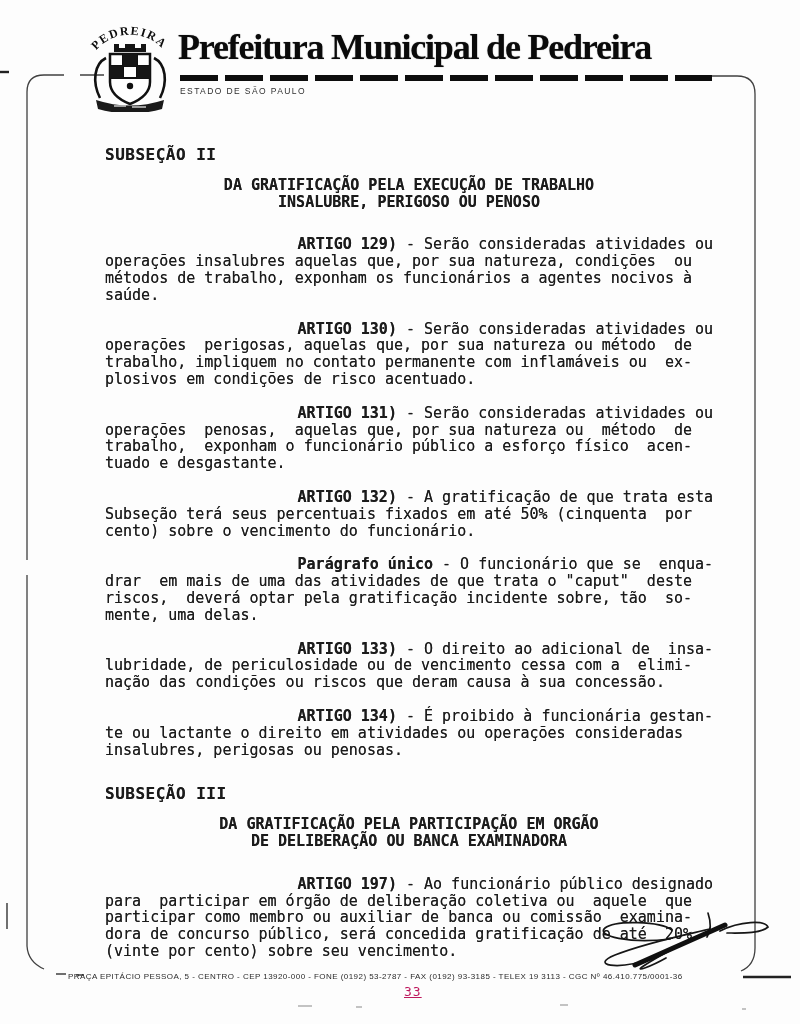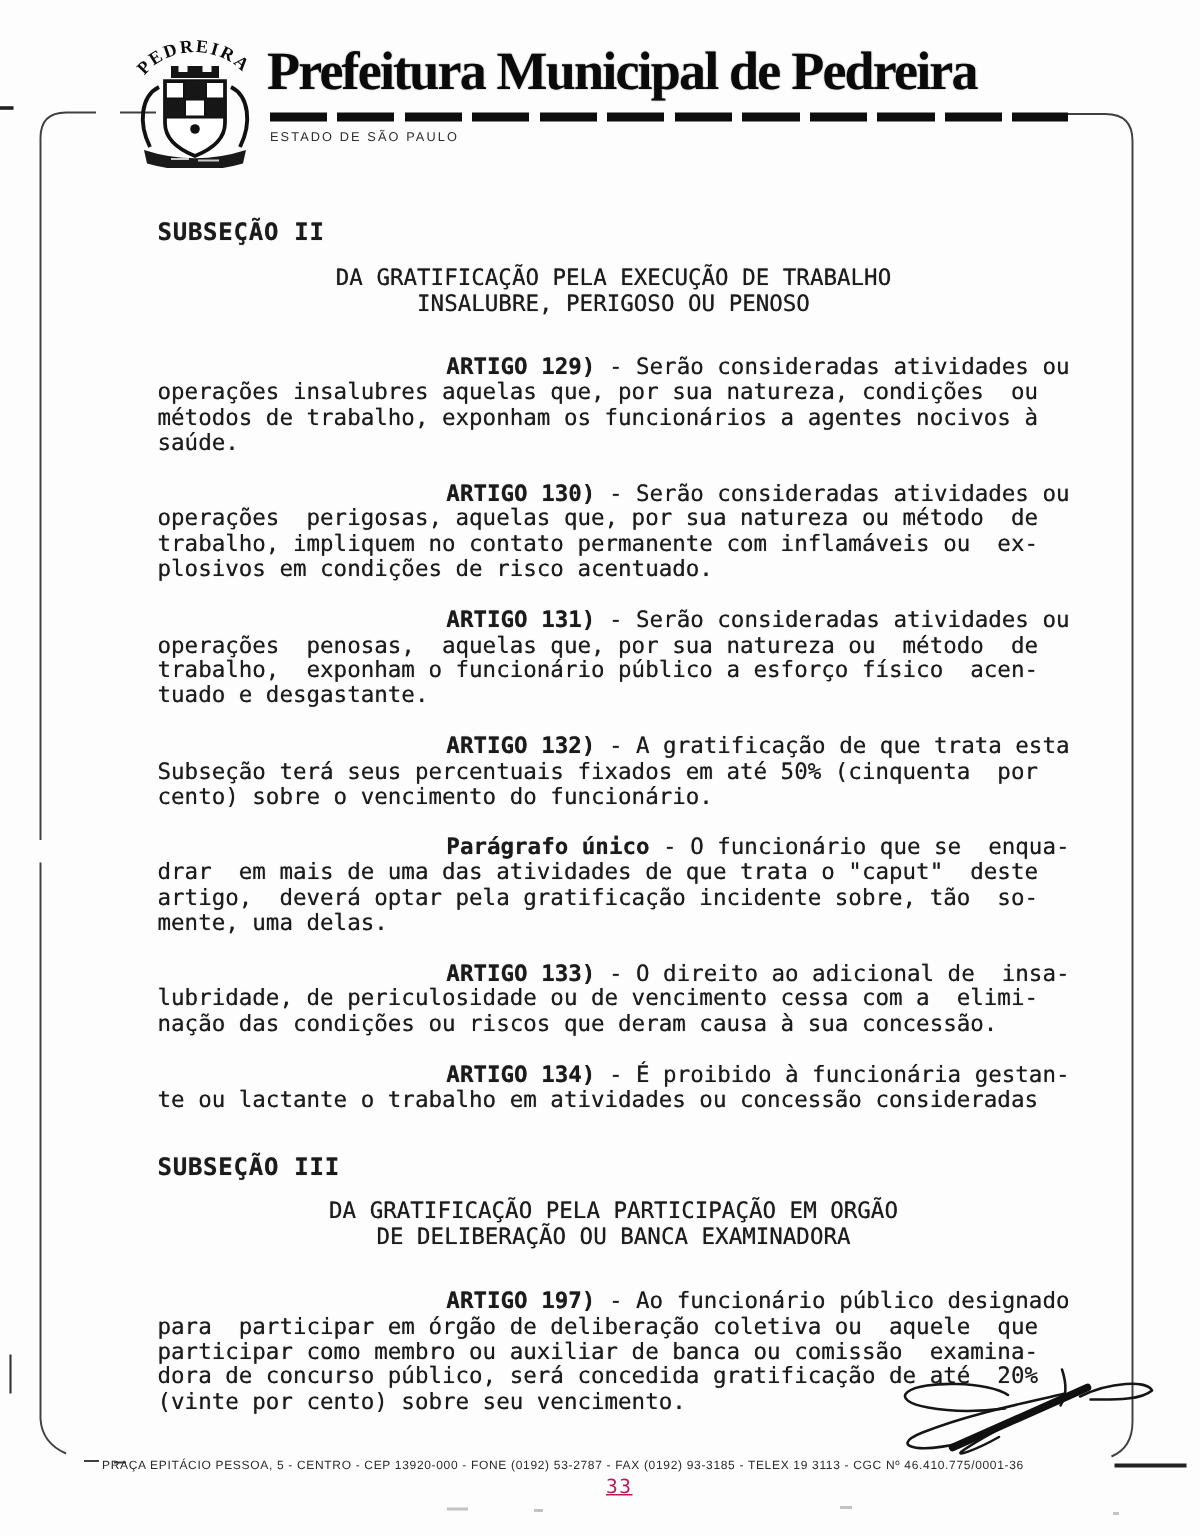--- a/index.html
+++ b/index.html
@@ -39,7 +39,7 @@
     text-align:left; font-weight:700; letter-spacing:.5px; margin:0 0 13px 0;
     font-size:16px;
   }
-  .section-subheading-line{text-align:center; font-weight:400; white-space:pre;}
+  .section-subheading-line{text-align:center; font-weight:700; white-space:pre;}
   .paragraph{margin-top:17px;}
   .section-subs + .paragraph, .paragraph:first-child{margin-top:26px;}
   .pline{white-space:pre;}

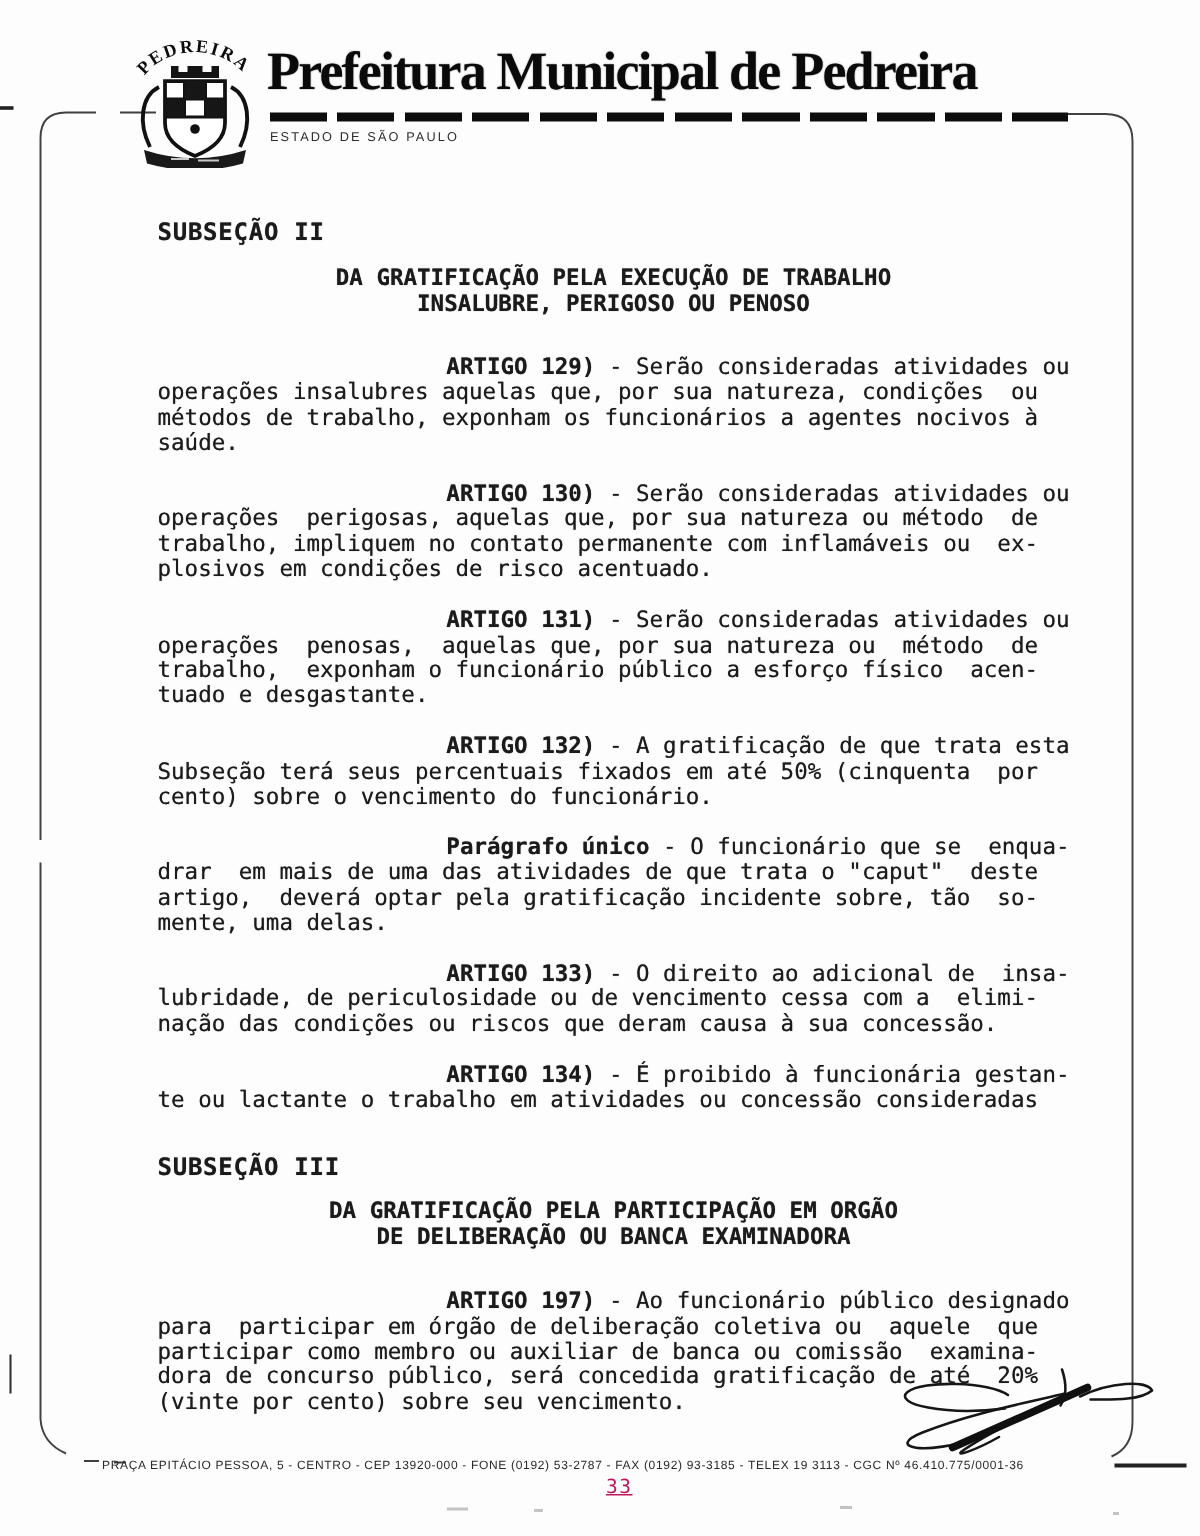--- a/index.html
+++ b/index.html
@@ -131,7 +131,7 @@
         <div class="paragraph">
           <div class="pline first"><span class="plead">Parágrafo único</span><span class="prest"> - O funcionário que se  enqua-</span></div>
           <div class="pline">drar  em mais de uma das atividades de que trata o "caput"  deste</div>
-          <div class="pline">artigo,  deverá optar pela gratificação incidente sobre, tão  so-</div>
+          <div class="pline">riscos,  deverá optar pela gratificação incidente sobre, tão  so-</div>
           <div class="pline">mente, uma delas.</div>
         </div>
         <div class="paragraph">

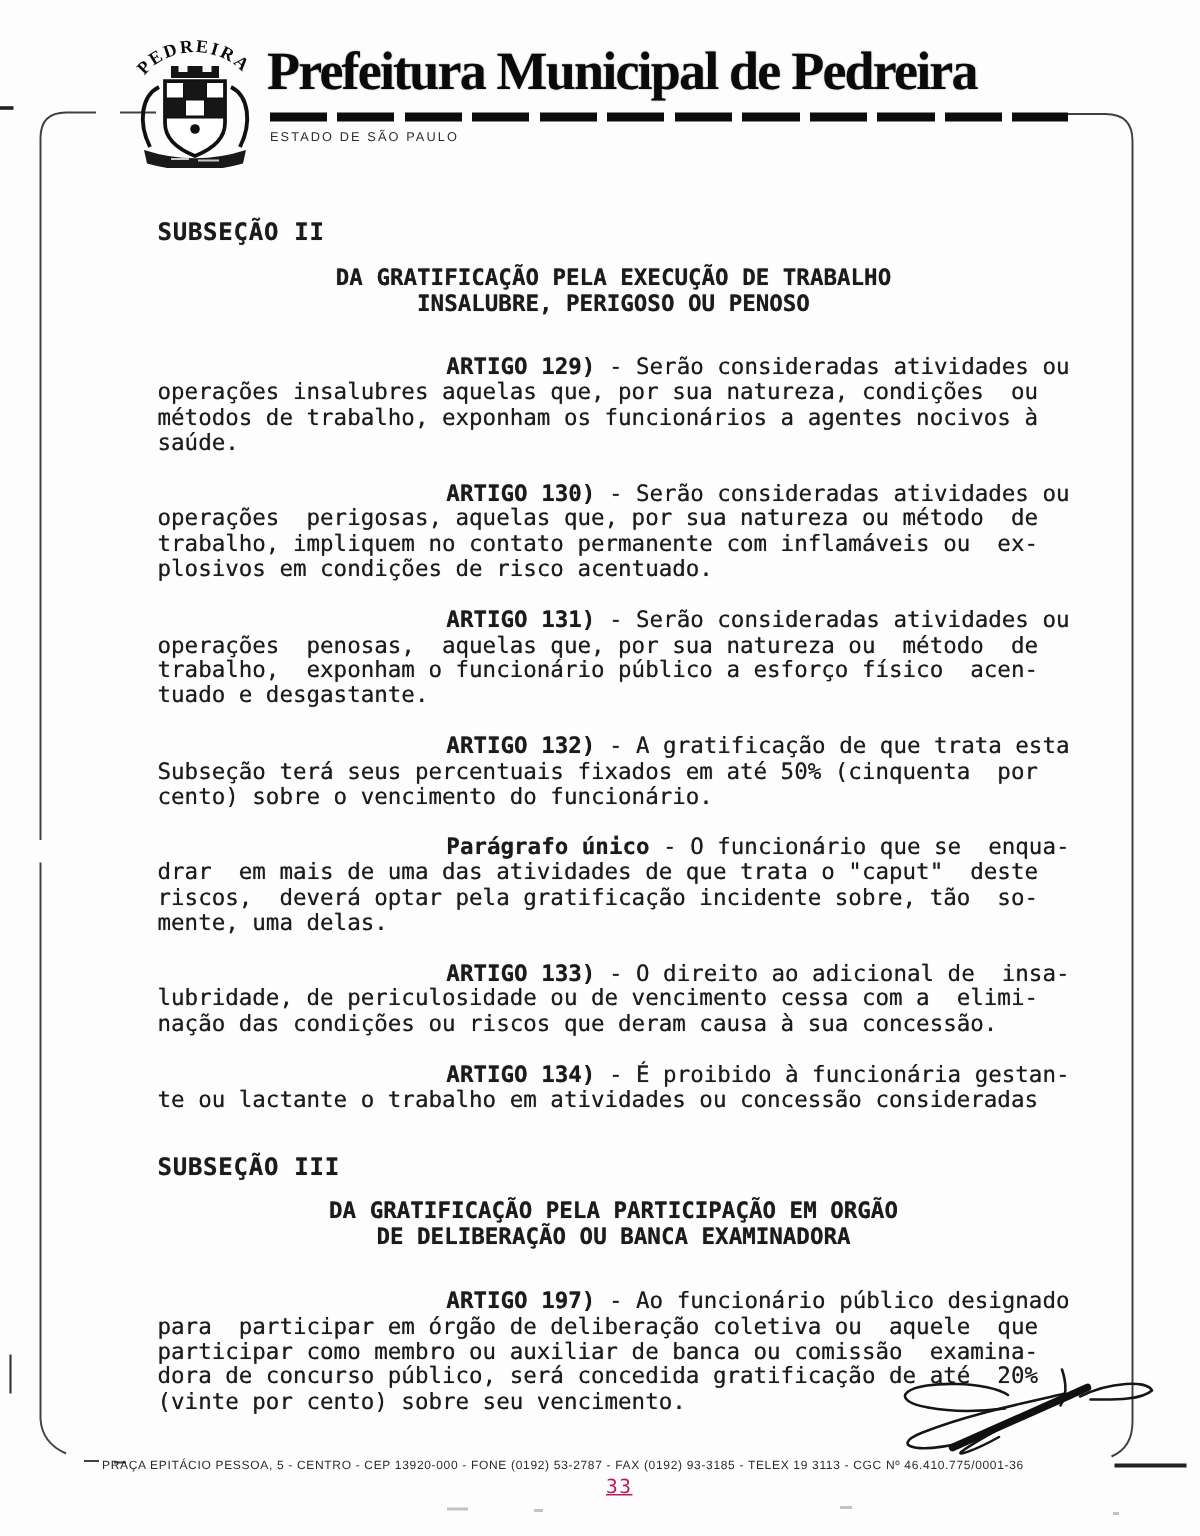--- a/index.html
+++ b/index.html
@@ -141,7 +141,7 @@
         </div>
         <div class="paragraph">
           <div class="pline first"><span class="plead">ARTIGO 134)</span><span class="prest"> - É proibido à funcionária gestan-</span></div>
-          <div class="pline">te ou lactante o trabalho em atividades ou concessão consideradas</div>
+          <div class="pline">te ou lactante o direito em atividades ou operações consideradas</div>
         </div>
       </section>
       <section class="document-section">

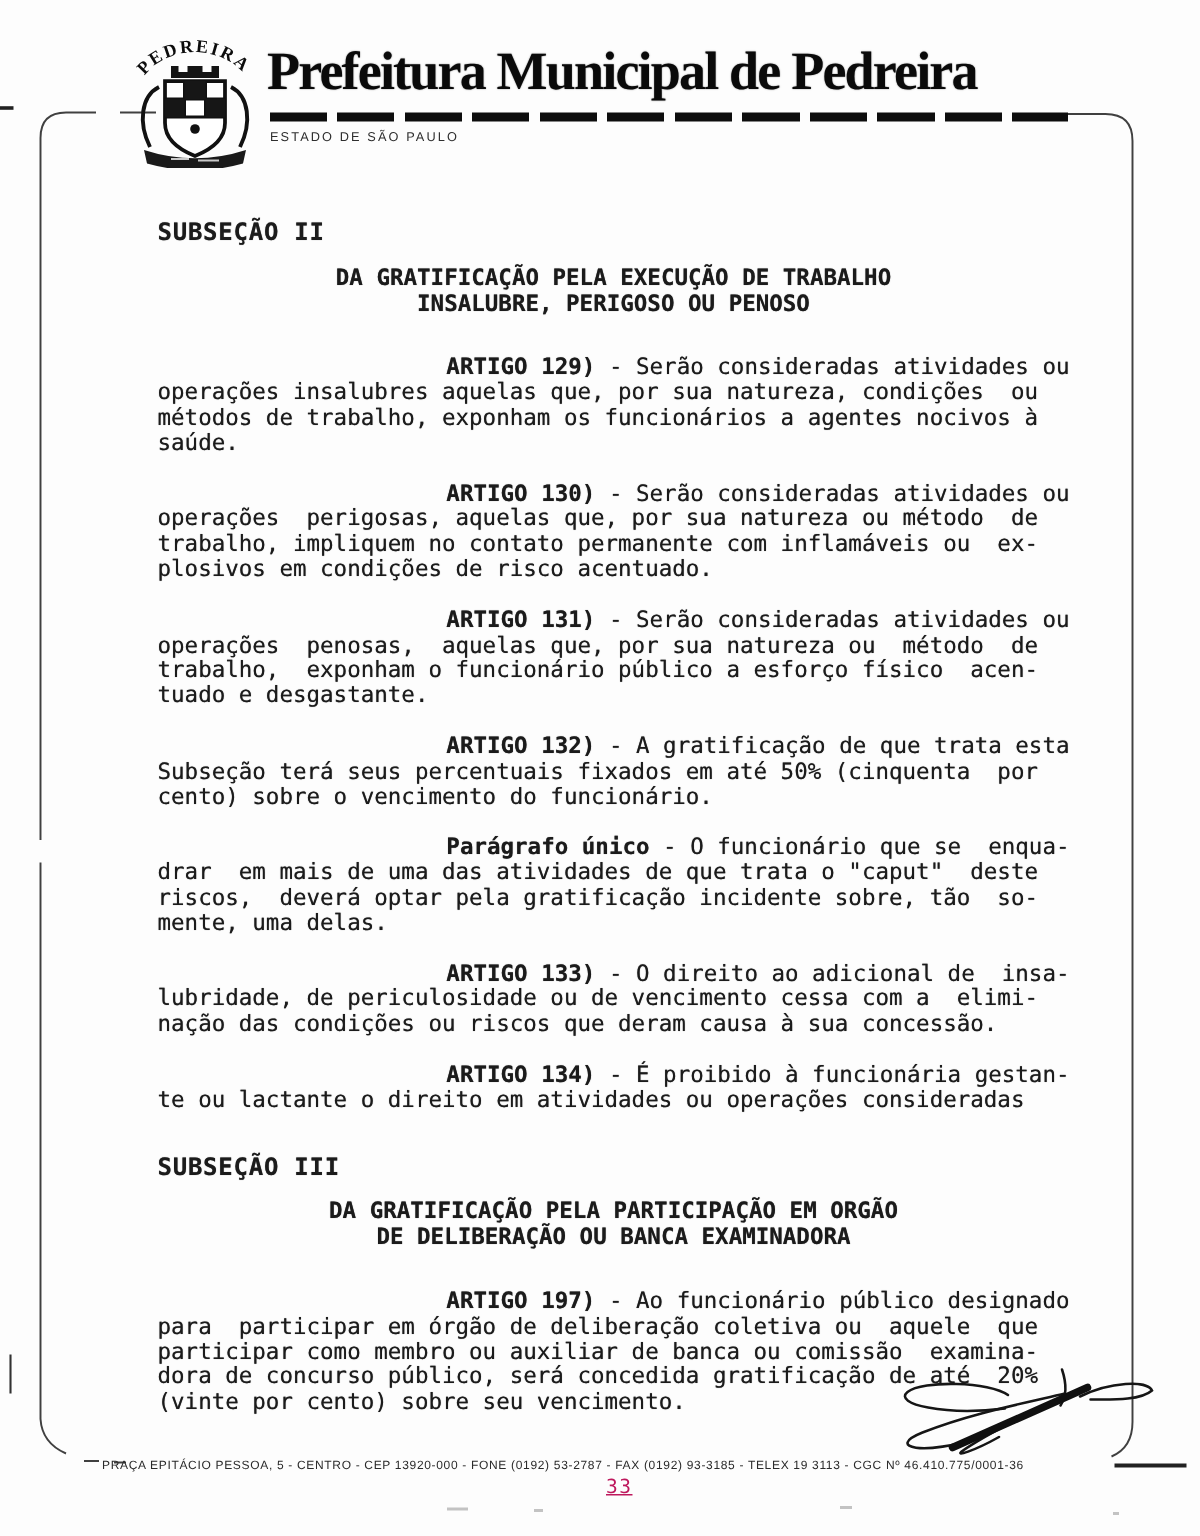--- a/index.html
+++ b/index.html
@@ -142,6 +142,7 @@
         <div class="paragraph">
           <div class="pline first"><span class="plead">ARTIGO 134)</span><span class="prest"> - É proibido à funcionária gestan-</span></div>
           <div class="pline">te ou lactante o direito em atividades ou operações consideradas</div>
+          <div class="pline">insalubres, perigosas ou penosas.</div>
         </div>
       </section>
       <section class="document-section">

